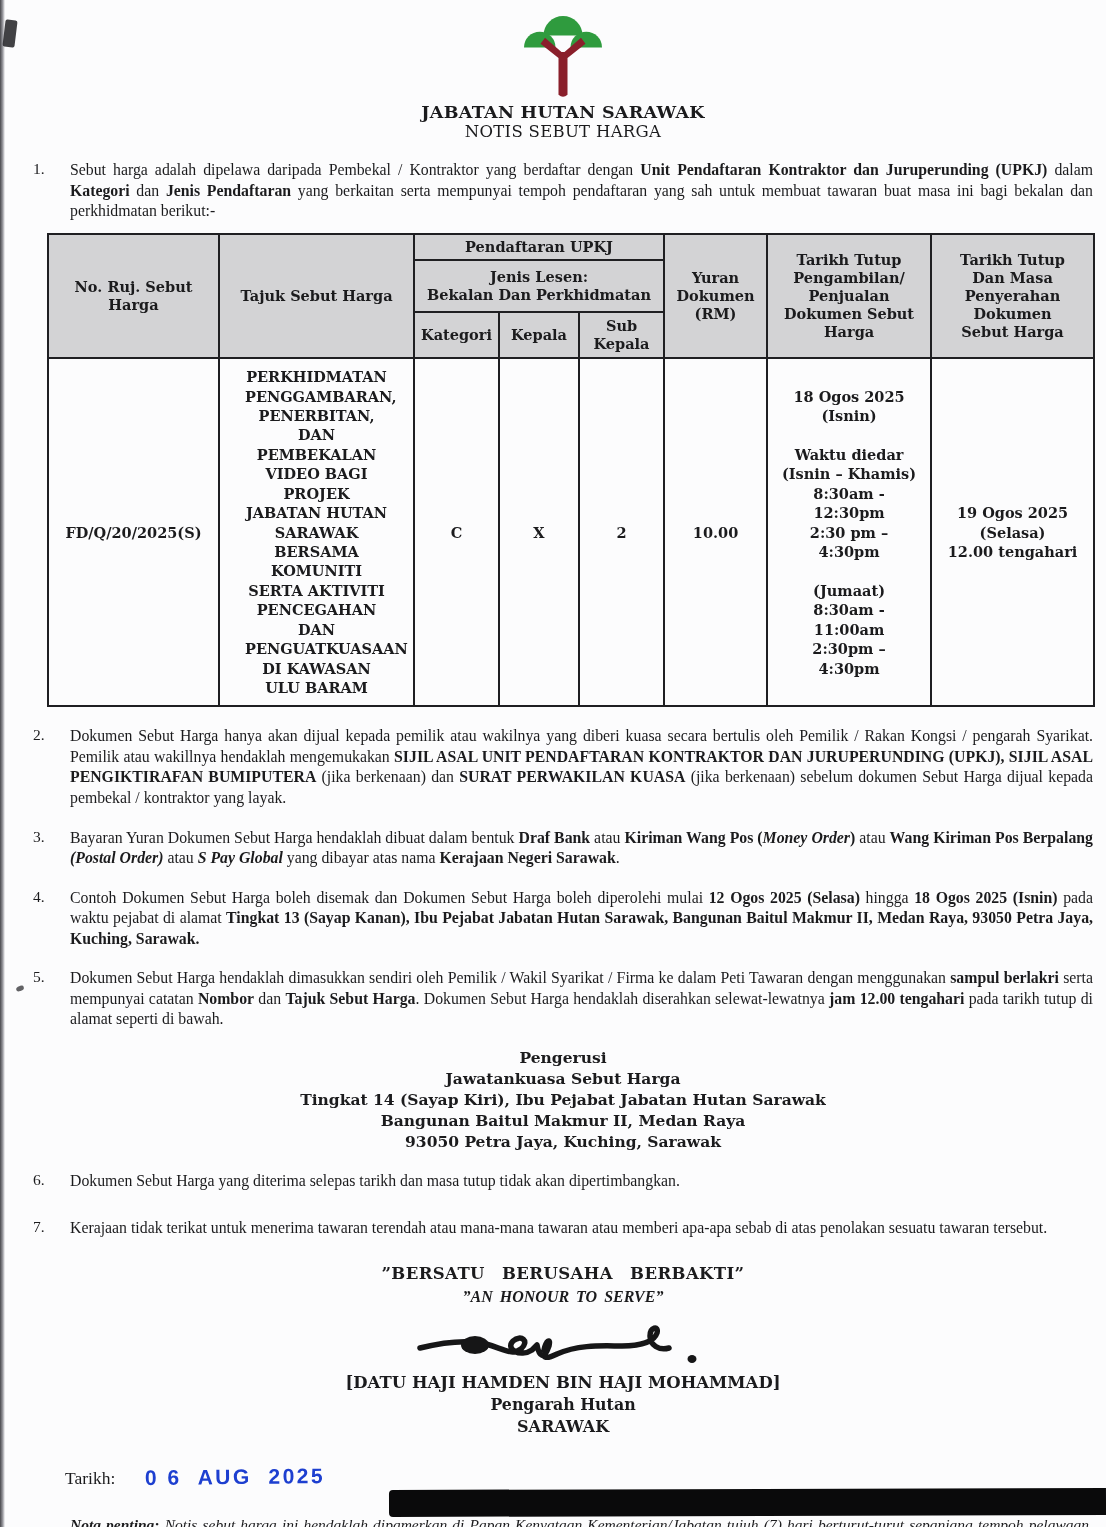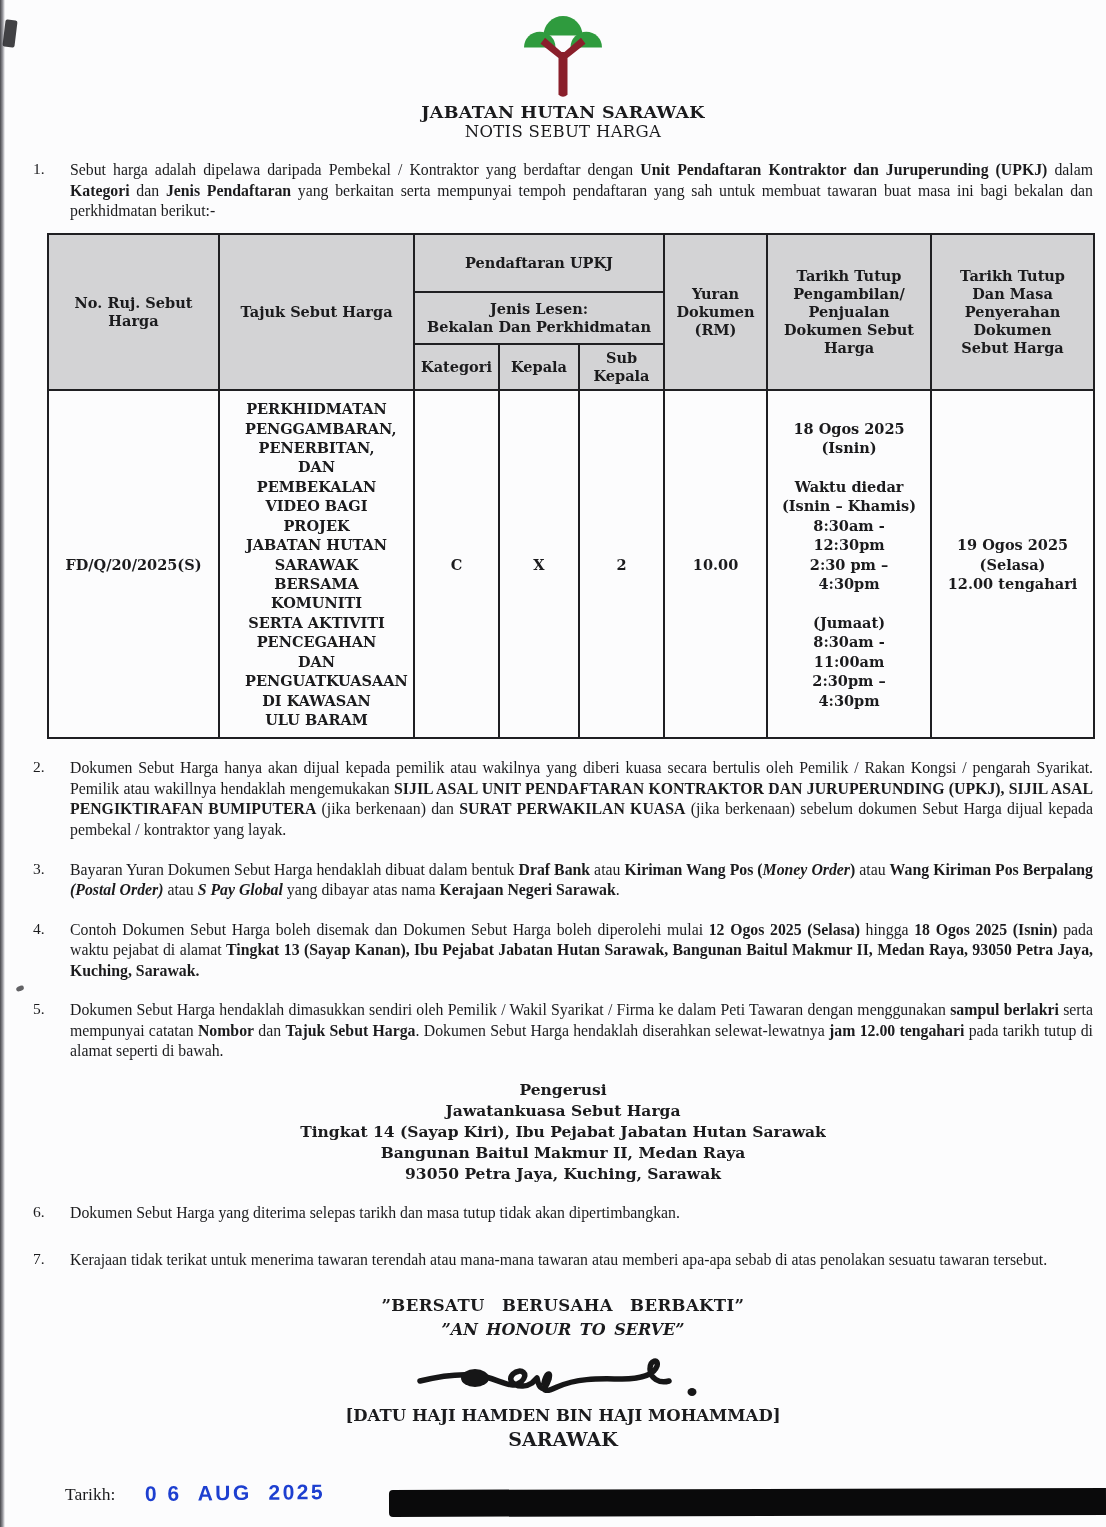--- a/index.html
+++ b/index.html
@@ -40,7 +40,7 @@
   table.tender th,table.tender td{border:2px solid #1f1f22;vertical-align:middle;}
   table.tender th{background:#d3d3d5;font-size:14.5px;line-height:1.25;font-weight:bold;
     white-space:pre-line;padding:4px 3px;}
-  table.tender th.group{padding:19px 3px;}
+  table.tender th.group{padding:3px 3px;}
   table.tender th.groupsub{padding:7px 3px;}
   table.tender td{font-size:14.5px;font-weight:bold;line-height:1.34;padding:16px 6px;background:#fcfcfd;}
   .pre{white-space:pre-line;}

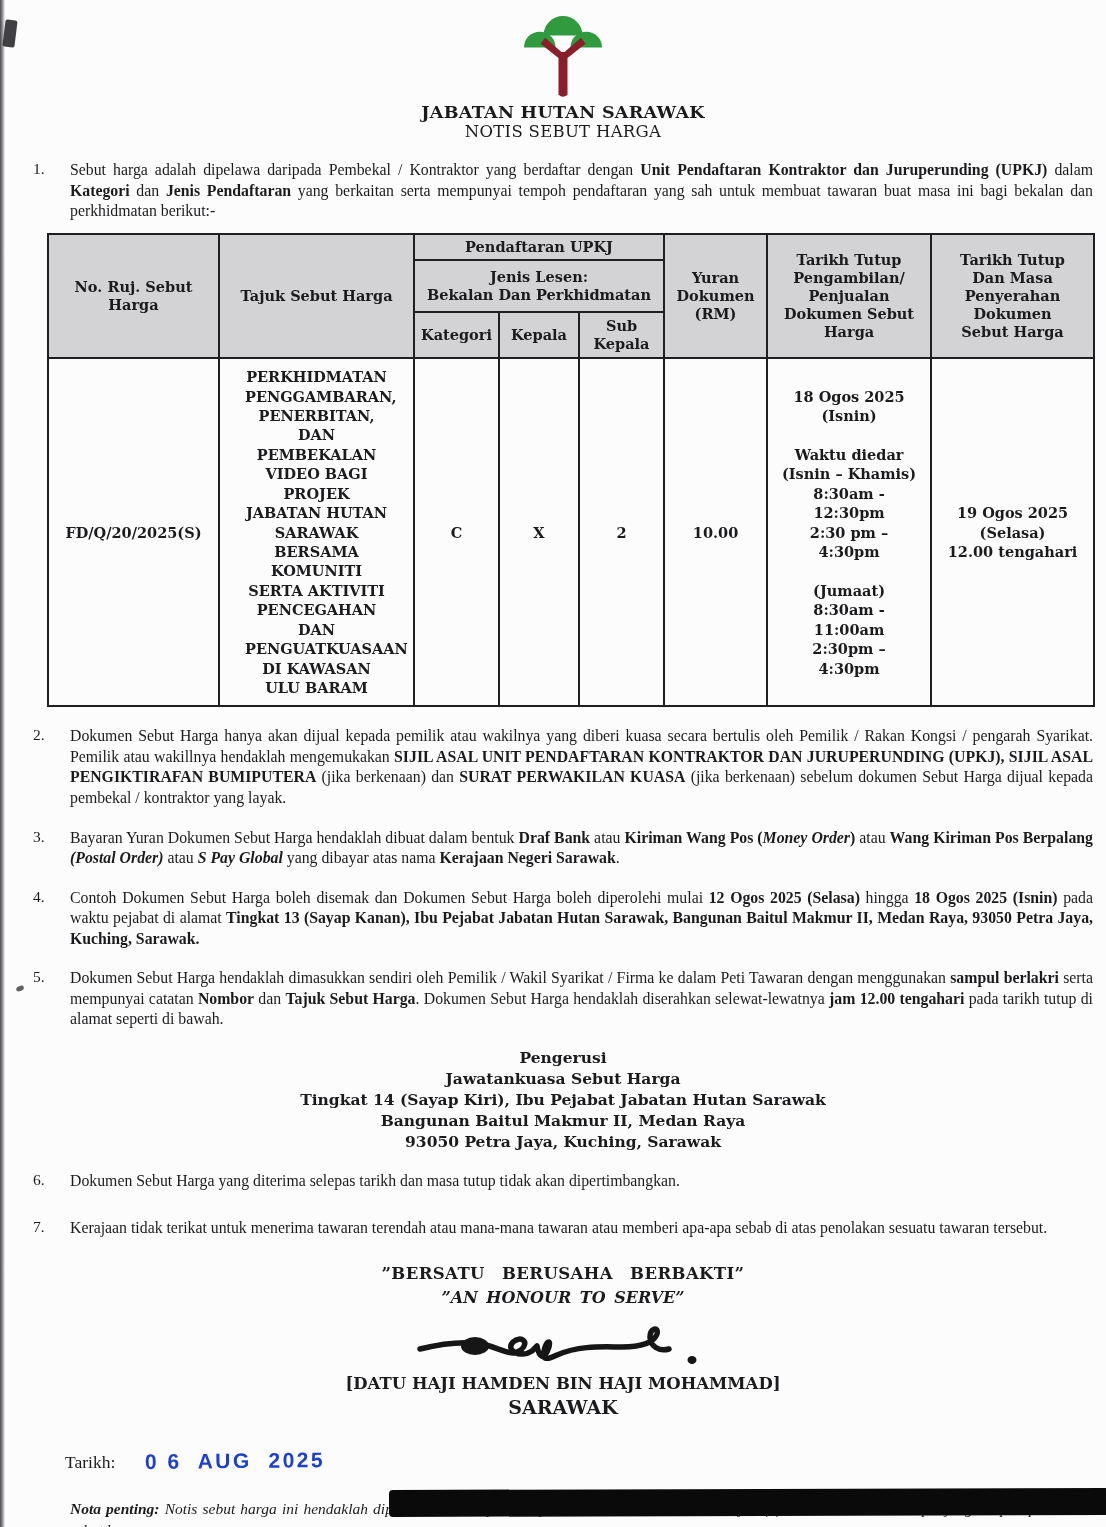--- a/index.html
+++ b/index.html
@@ -49,7 +49,7 @@
     font-size:15.5px;line-height:1.36;white-space:pre-line;}
   .motto{margin-top:26px;text-align:center;font-family:"DejaVu Serif",serif;font-weight:bold;}
   .motto-l1{font-size:16.5px;word-spacing:11px;letter-spacing:.4px;}
-  .motto-l2{font-size:16px;font-style:italic;margin-top:5px;word-spacing:3px;}
+  .motto-l2{font-size:16px;font-style:italic;margin-top:5px;word-spacing:3px;font-family:Liberation Serif, serif;}
   .sig-wrap{text-align:center;margin-top:8px;height:58px;}
   .signatory{text-align:center;font-family:"DejaVu Serif",serif;font-weight:bold;line-height:1.35;}
   .signatory-name{font-size:16.5px;}

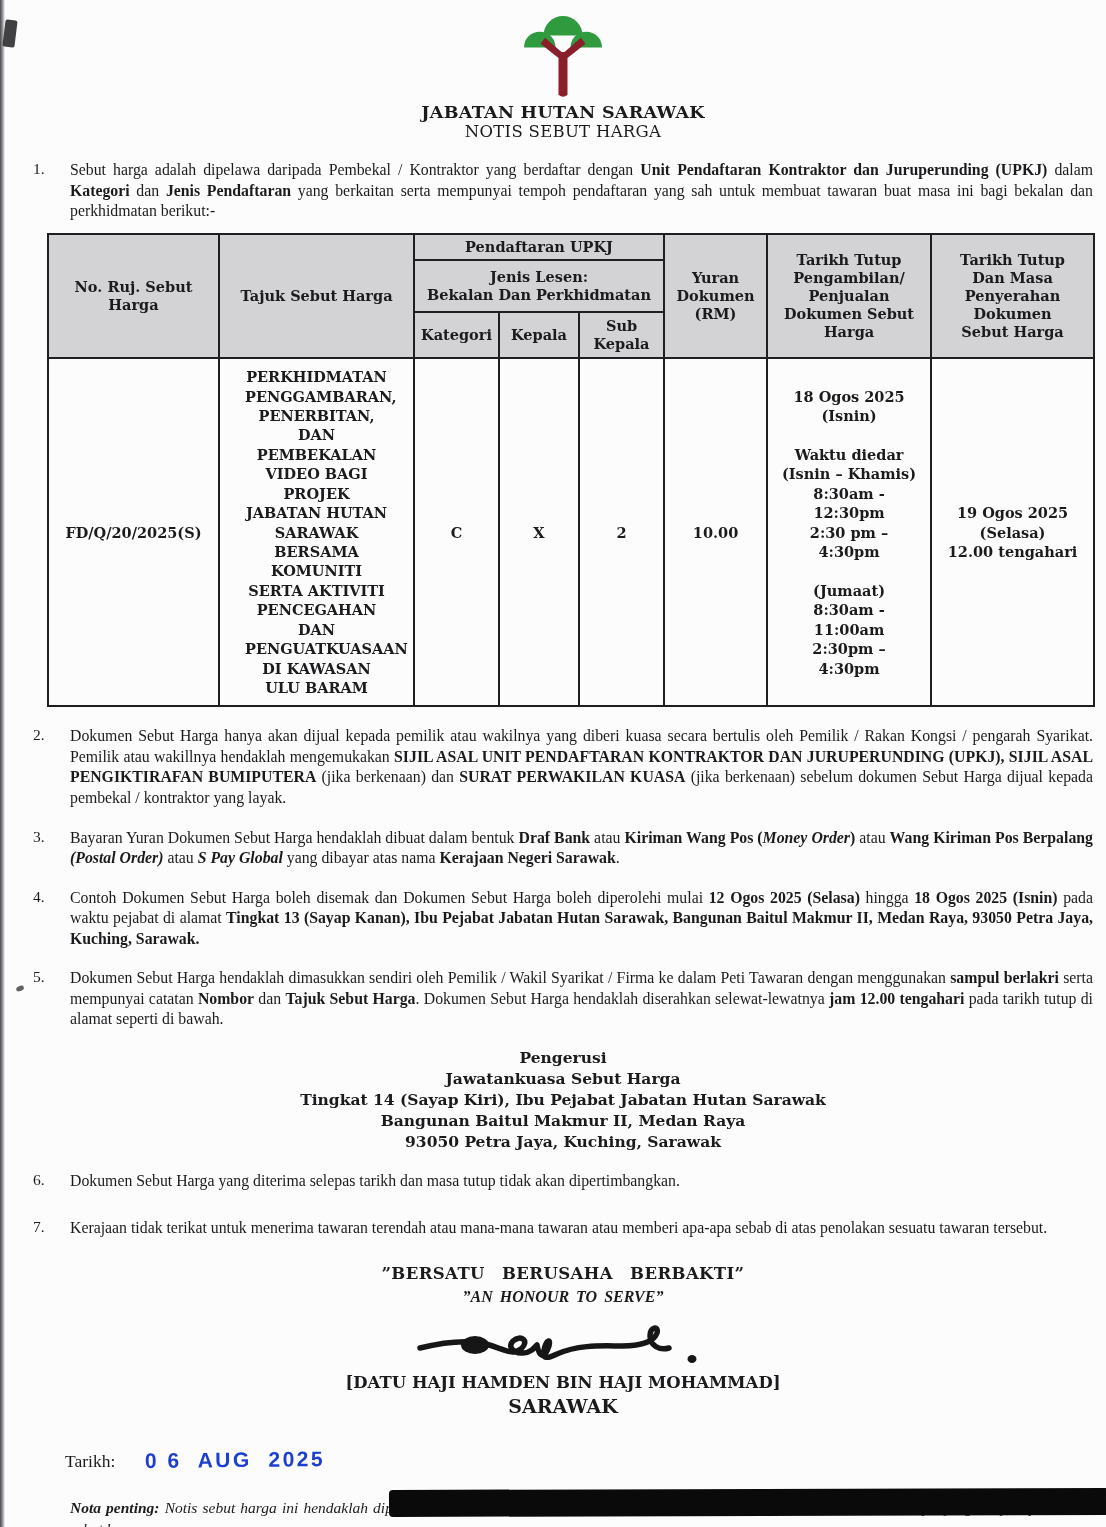--- a/index.html
+++ b/index.html
@@ -213,6 +213,7 @@
 
   <div class="signatory">
     <div class="signatory-name">[DATU HAJI HAMDEN BIN HAJI MOHAMMAD]</div>
+    <div class="signatory-title">Pengarah Hutan</div>
     <div class="signatory-region">SARAWAK</div>
   </div>
 

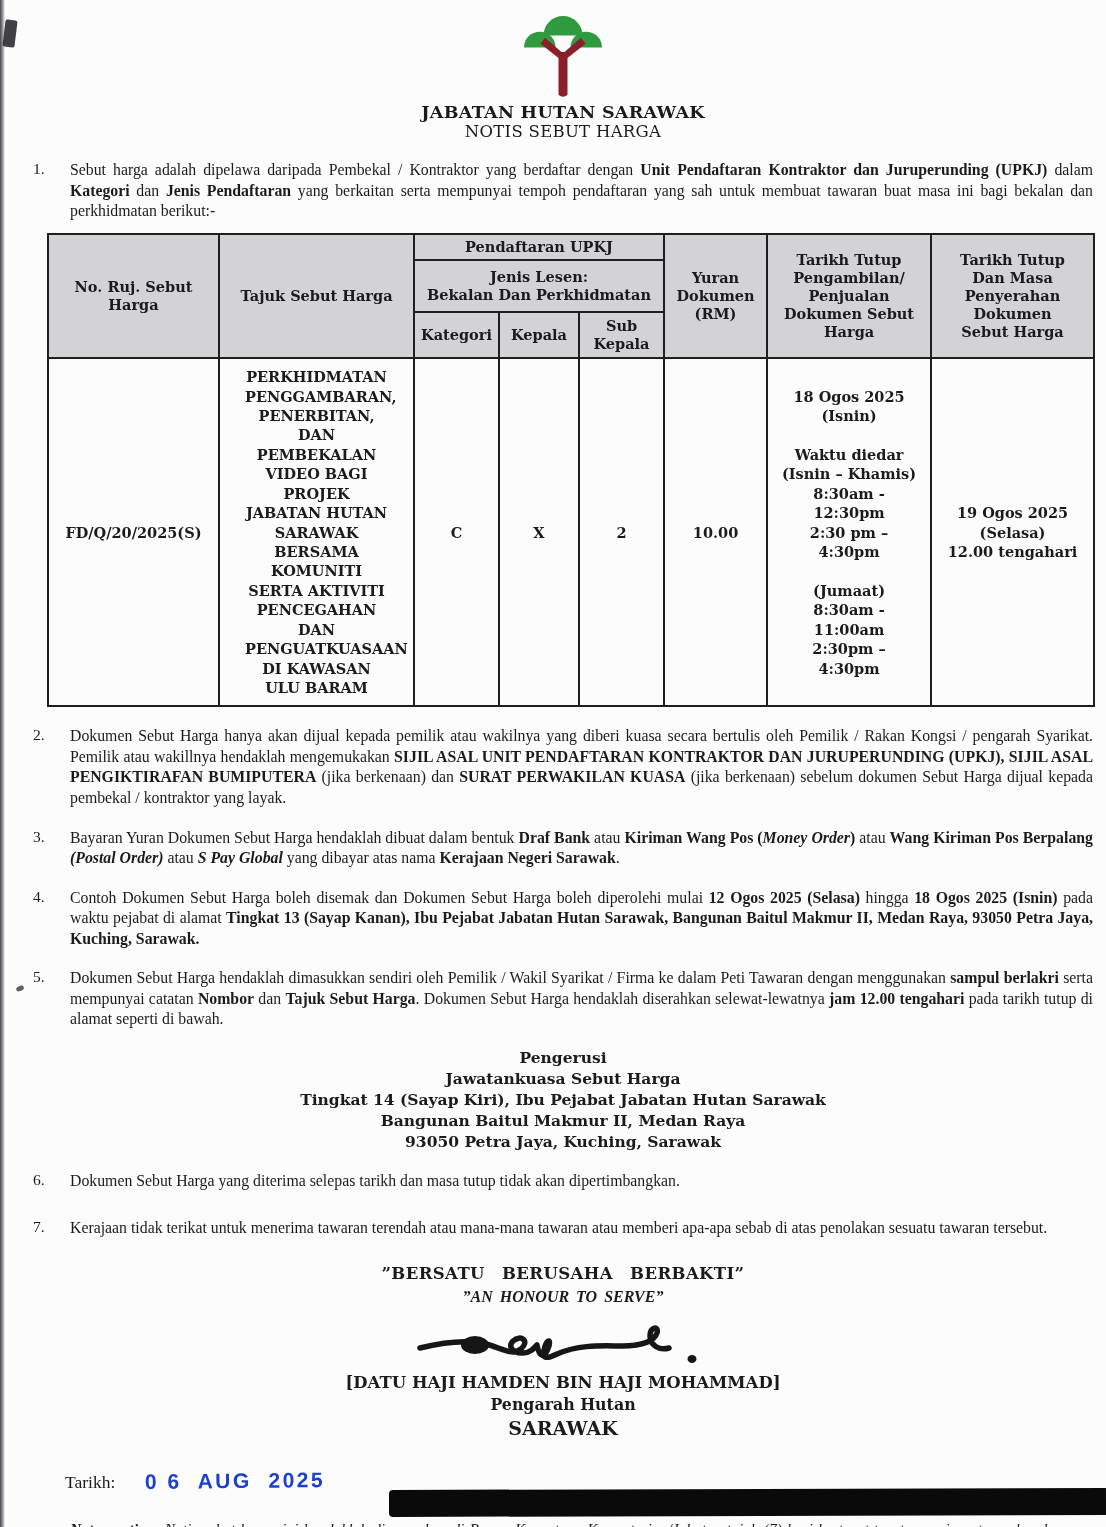--- a/index.html
+++ b/index.html
@@ -54,7 +54,7 @@
   .signatory{text-align:center;font-family:"DejaVu Serif",serif;font-weight:bold;line-height:1.35;}
   .signatory-name{font-size:16.5px;}
   .signatory-title{font-size:15.8px;}
-  .signatory-region{font-size:19px;}
+  .signatory-region{font-size:16px;}
   
   .dateline{margin:28px 0 0 32px;display:flex;align-items:flex-end;}
   .date-label{font-size:17.5px;}

